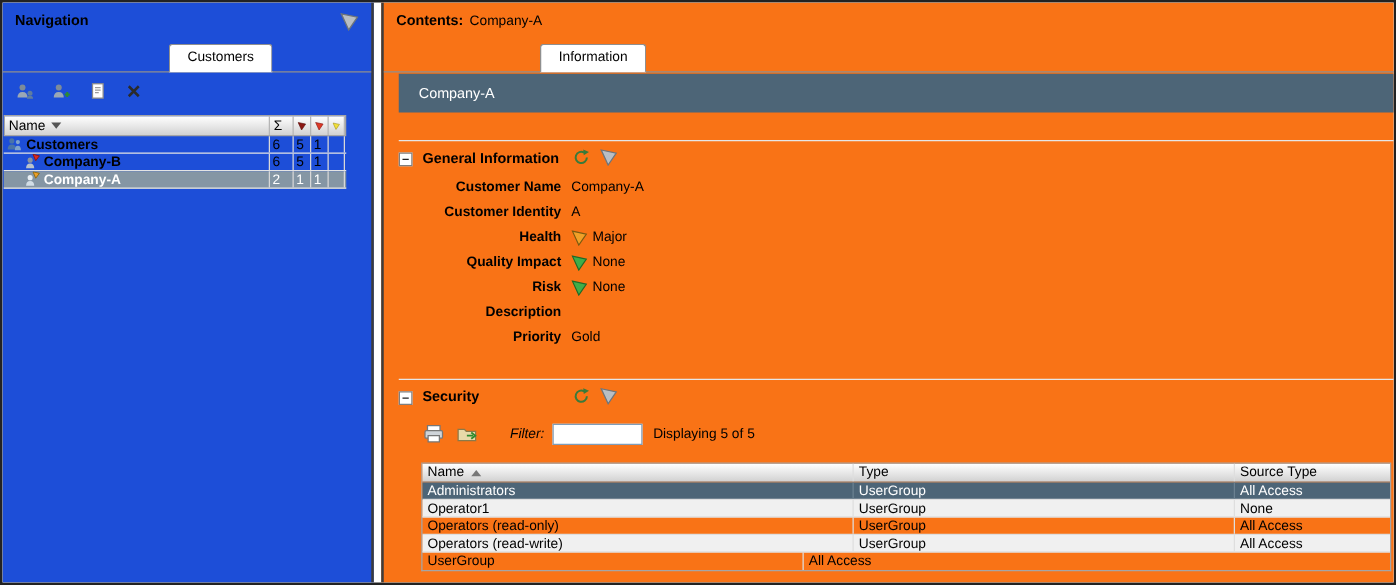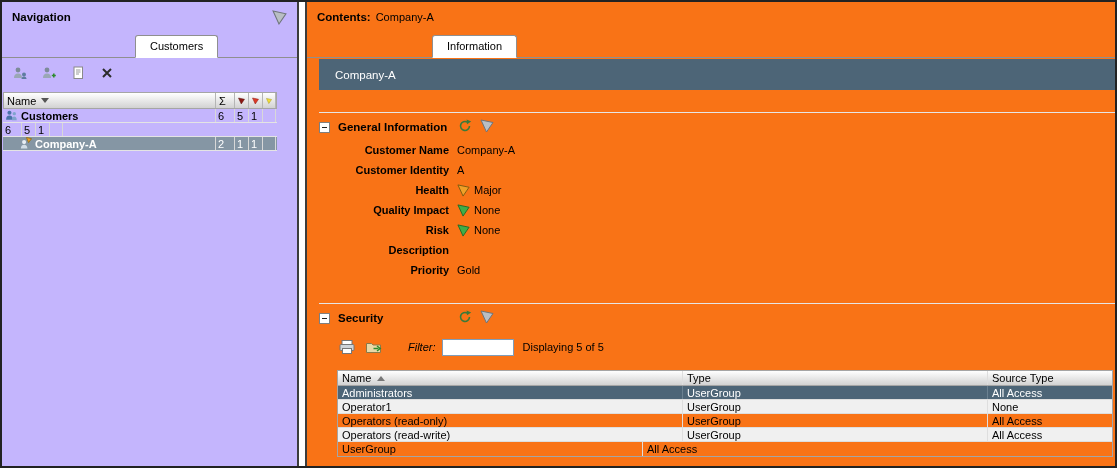--- a/index.html
+++ b/index.html
@@ -9,7 +9,7 @@
 
   
   .panel-left  { position: absolute; top: 0; bottom: 0; left: 0; width: 297px;
-                 border-right: 2px solid #3c3c3c; background: #c4b5fd; }
+                 border-right: 2px solid #3c3c3c; background: #1d4ed8; }
   .panel-right { position: absolute; top: 0; bottom: 0; left: 303px; right: 0;
                  border-left: 2px solid #3c3c3c; background: #f97316; }
 

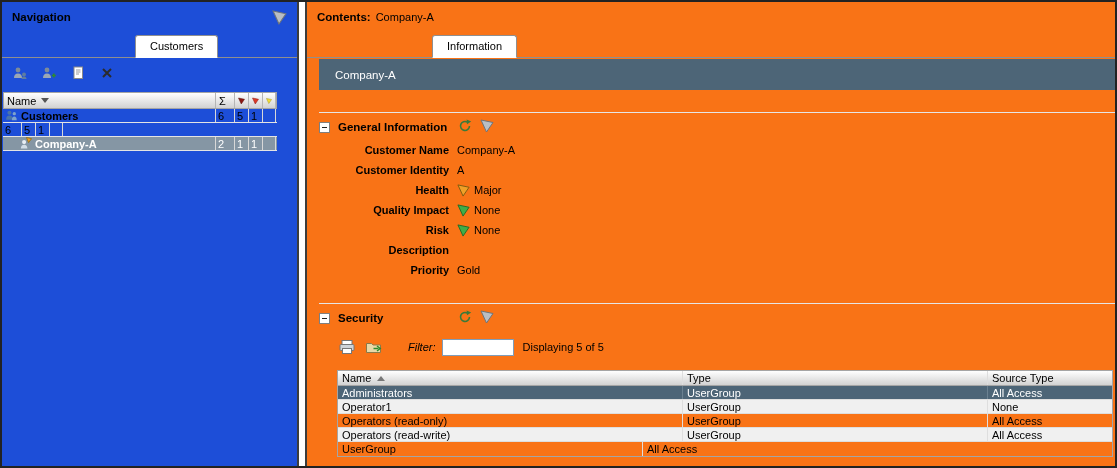--- a/index.html
+++ b/index.html
@@ -186,6 +186,14 @@
       </div>
 
       <div class="tt-row">
+        <div class="cell cell-name indent">
+          <svg class="tree-icon" viewBox="0 0 14 14">
+            <circle cx="5.5" cy="5.5" r="2.2" fill="#8a93a0"></circle>
+            <path d="M2 12.5 Q2 8.3 5.5 8.3 Q9 8.3 9 12.5 Z" fill="#b8c2cc"></path>
+            <polygon points="8,0.5 13.5,1.8 10.3,6" fill="#dd2a1f" stroke="#8c1713" stroke-width="0.8"></polygon>
+          </svg>
+          <span>Company-B</span>
+        </div>
         <div class="cell cell-sigma">6</div>
         <div class="cell cell-flag">5</div>
         <div class="cell cell-flag">1</div>

